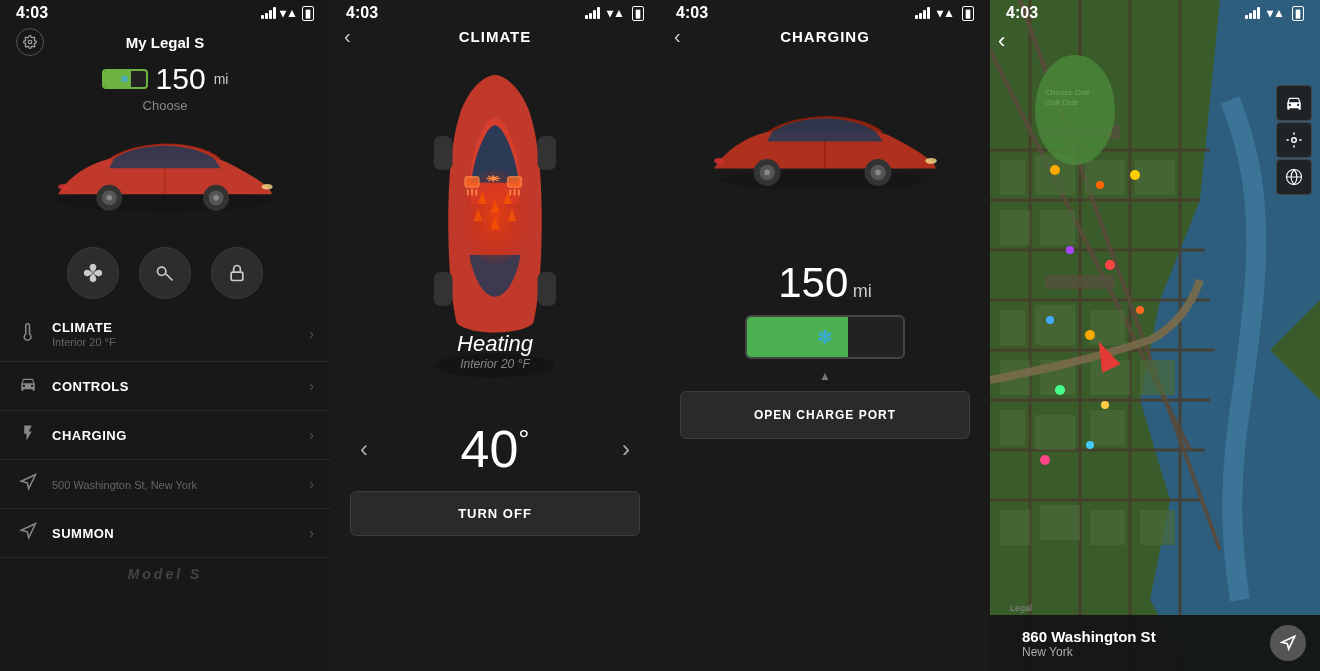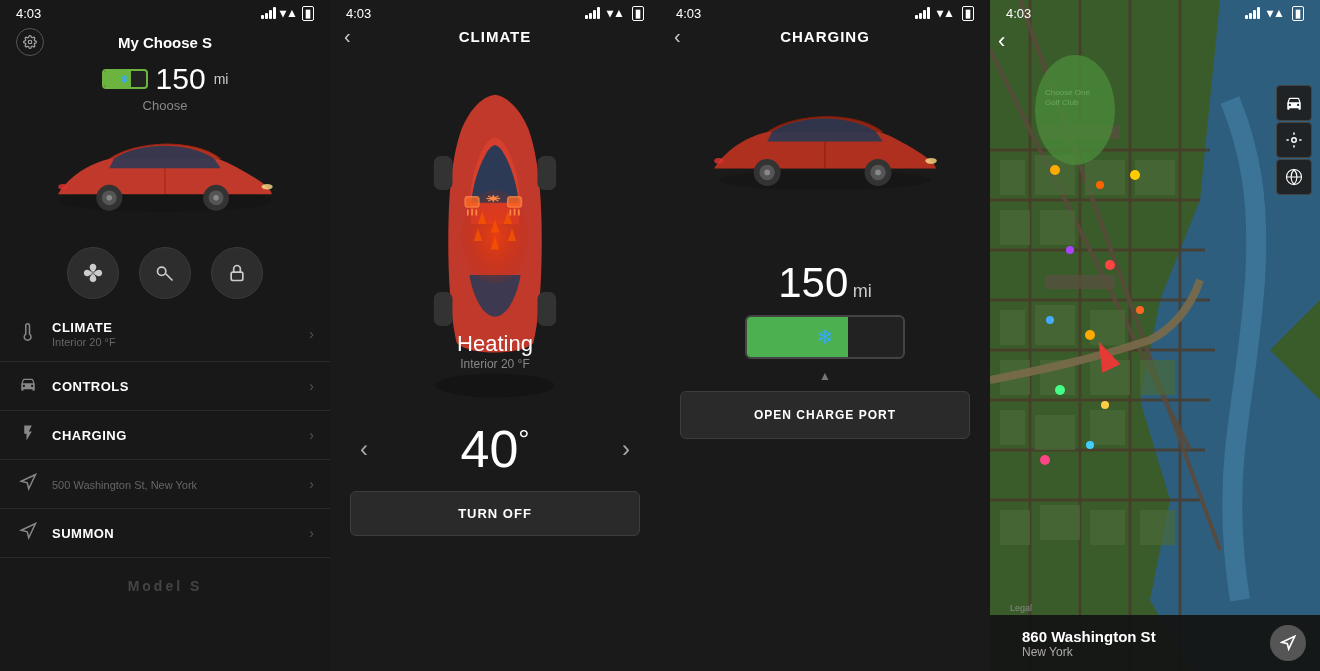--- a/index.html
+++ b/index.html
@@ -34,7 +34,7 @@
       font-weight: 600;
       height: 24px;
     }
-    .status-bar .time { font-size: 13px; font-weight: 400; }
+    .status-bar .time { font-size: 16px; font-weight: 700; }
     .status-icons { display: flex; gap: 4px; align-items: center; }
 
     

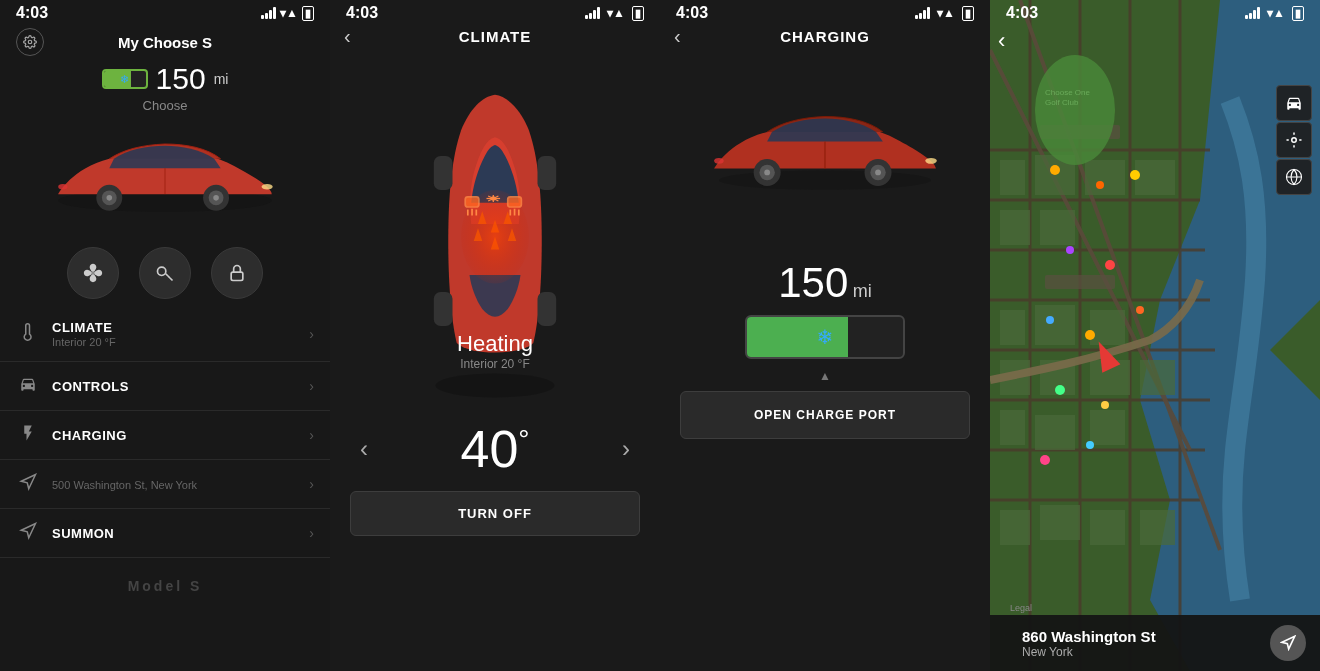--- a/index.html
+++ b/index.html
@@ -394,7 +394,7 @@
         <path d="M19.4 15a1.65 1.65 0 00.33 1.82l.06.06a2 2 0 010 2.83 2 2 0 01-2.83 0l-.06-.06a1.65 1.65 0 00-1.82-.33 1.65 1.65 0 00-1 1.51V21a2 2 0 01-4 0v-.09A1.65 1.65 0 009 19.4a1.65 1.65 0 00-1.82.33l-.06.06a2 2 0 01-2.83-2.83l.06-.06A1.65 1.65 0 004.68 15a1.65 1.65 0 00-1.51-1H3a2 2 0 010-4h.09A1.65 1.65 0 004.6 9a1.65 1.65 0 00-.33-1.82l-.06-.06a2 2 0 012.83-2.83l.06.06A1.65 1.65 0 009 4.68a1.65 1.65 0 001-1.51V3a2 2 0 014 0v.09a1.65 1.65 0 001 1.51 1.65 1.65 0 001.82-.33l.06-.06a2 2 0 012.83 2.83l-.06.06A1.65 1.65 0 0019.4 9a1.65 1.65 0 001.51 1H21a2 2 0 010 4h-.09a1.65 1.65 0 00-1.51 1z"></path>
       </svg>
     </div>
-    <div class="model-title">My Choose S</div>
+    <div class="model-title">My Legal S</div>
     <div style="width:28px"></div>
   </div>
 

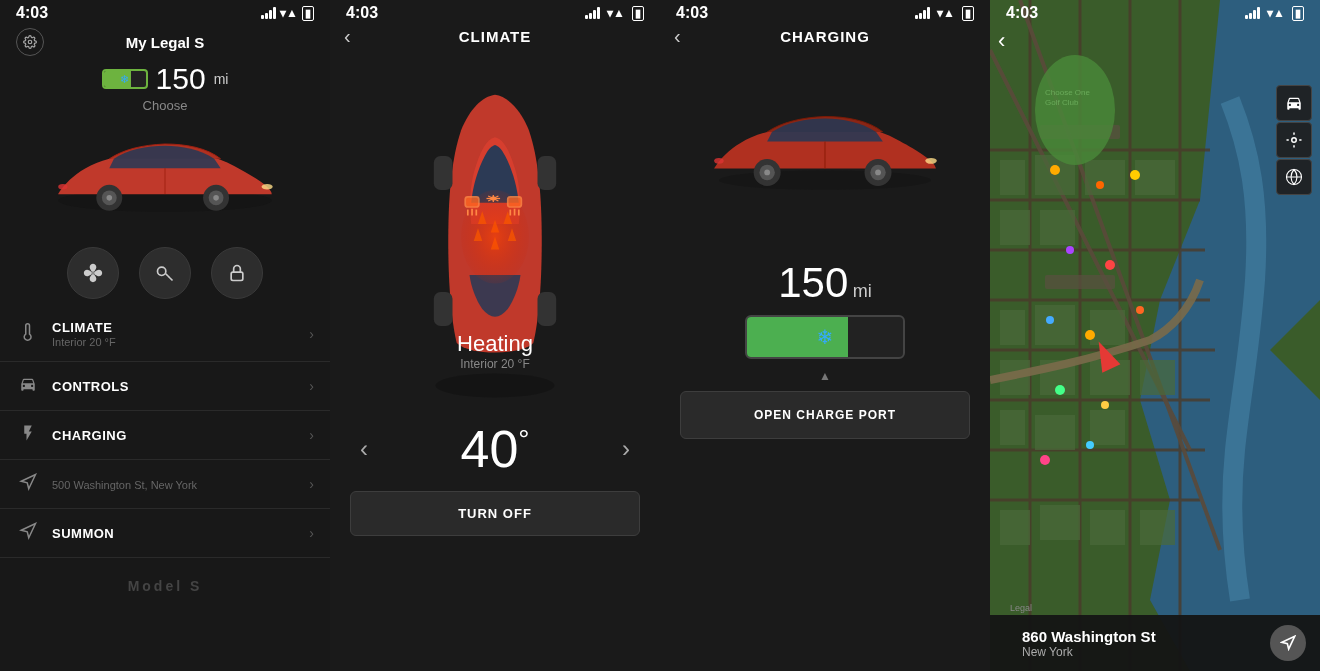--- a/index.html
+++ b/index.html
@@ -195,8 +195,9 @@
       position: relative;
       overflow: hidden;
       display: flex;
-      align-items: flex-end;
+      align-items: flex-start;
       justify-content: center;
+      font-style: italic;
     }
 
     

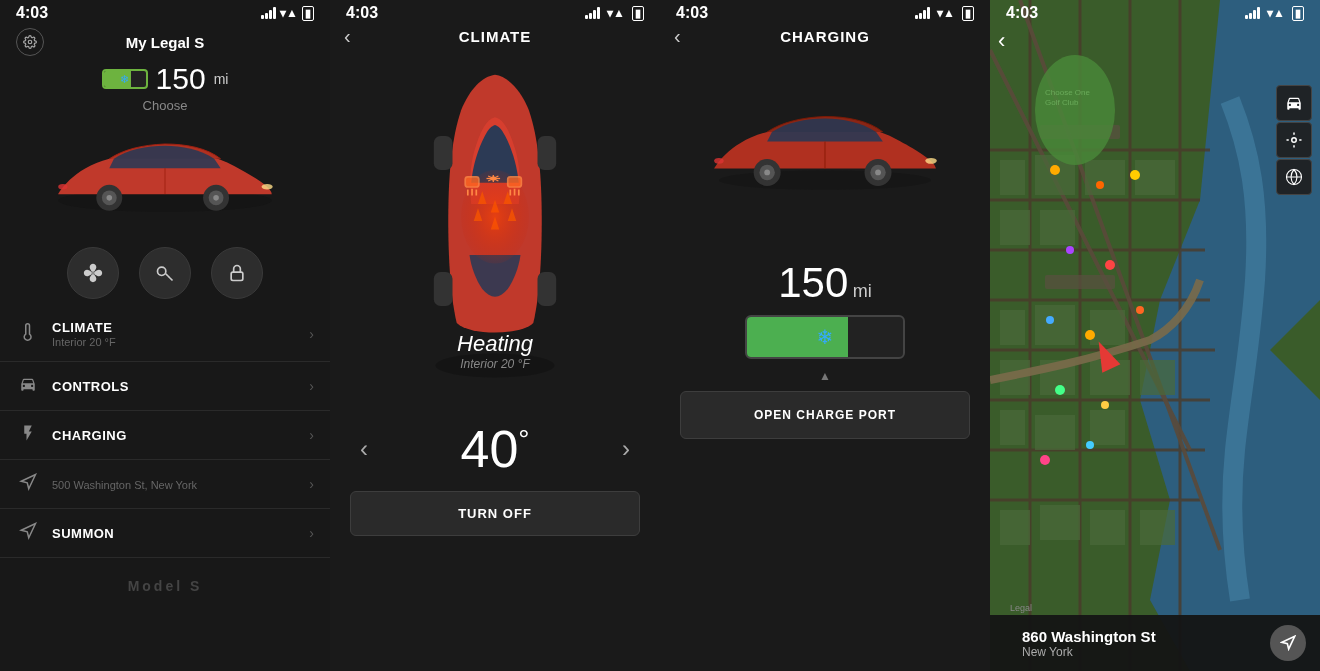--- a/index.html
+++ b/index.html
@@ -160,10 +160,11 @@
 
     .model-s-footer {
       text-align: center;
-      padding: 20px 0 4px;
+      padding: 8px 0 4px;
       color: #444;
       font-size: 14px;
       letter-spacing: 3px;
+      font-style: italic;
       font-weight: 700;
       border-top: 1px solid #2a2a2a;
     }

